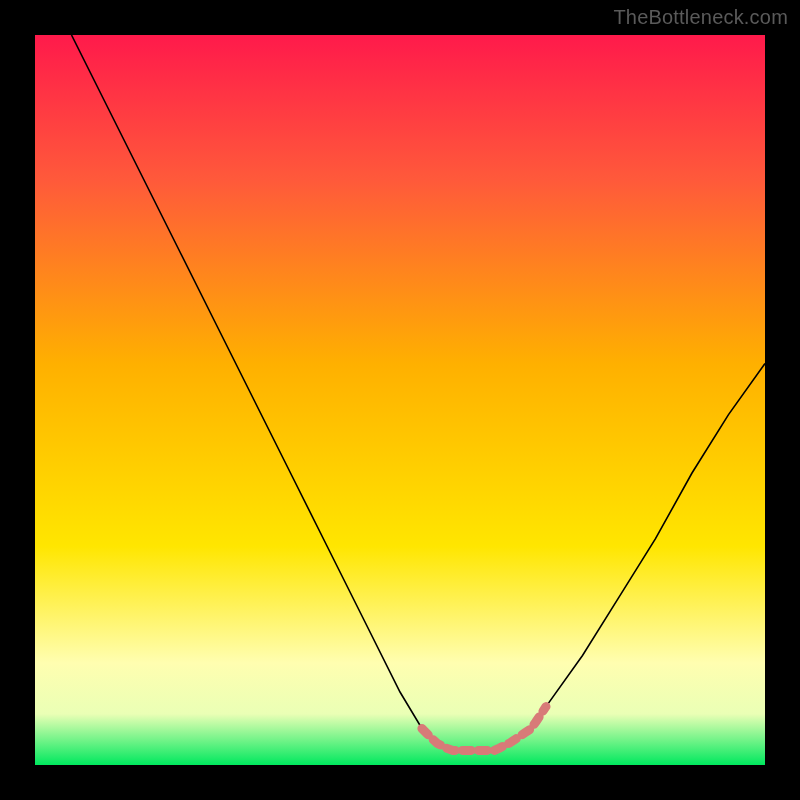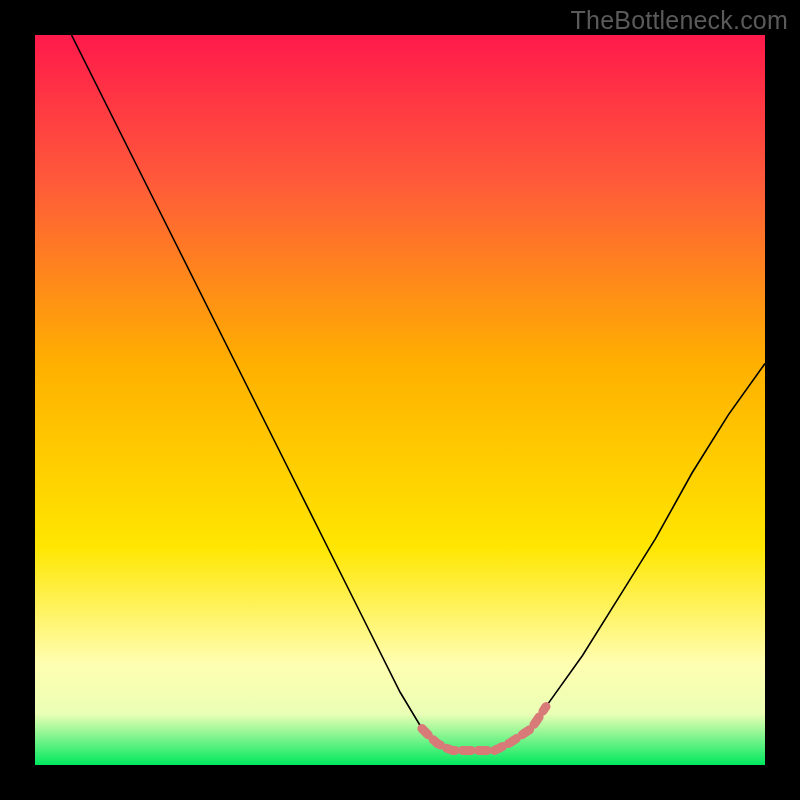--- a/index.html
+++ b/index.html
@@ -16,7 +16,7 @@
     top: 6px;
     right: 12px;
     color: #5a5a5a;
-    font-size: 25px;
+    font-size: 20px;
     font-weight: 400;
     letter-spacing: 0.2px;
     z-index: 5;

